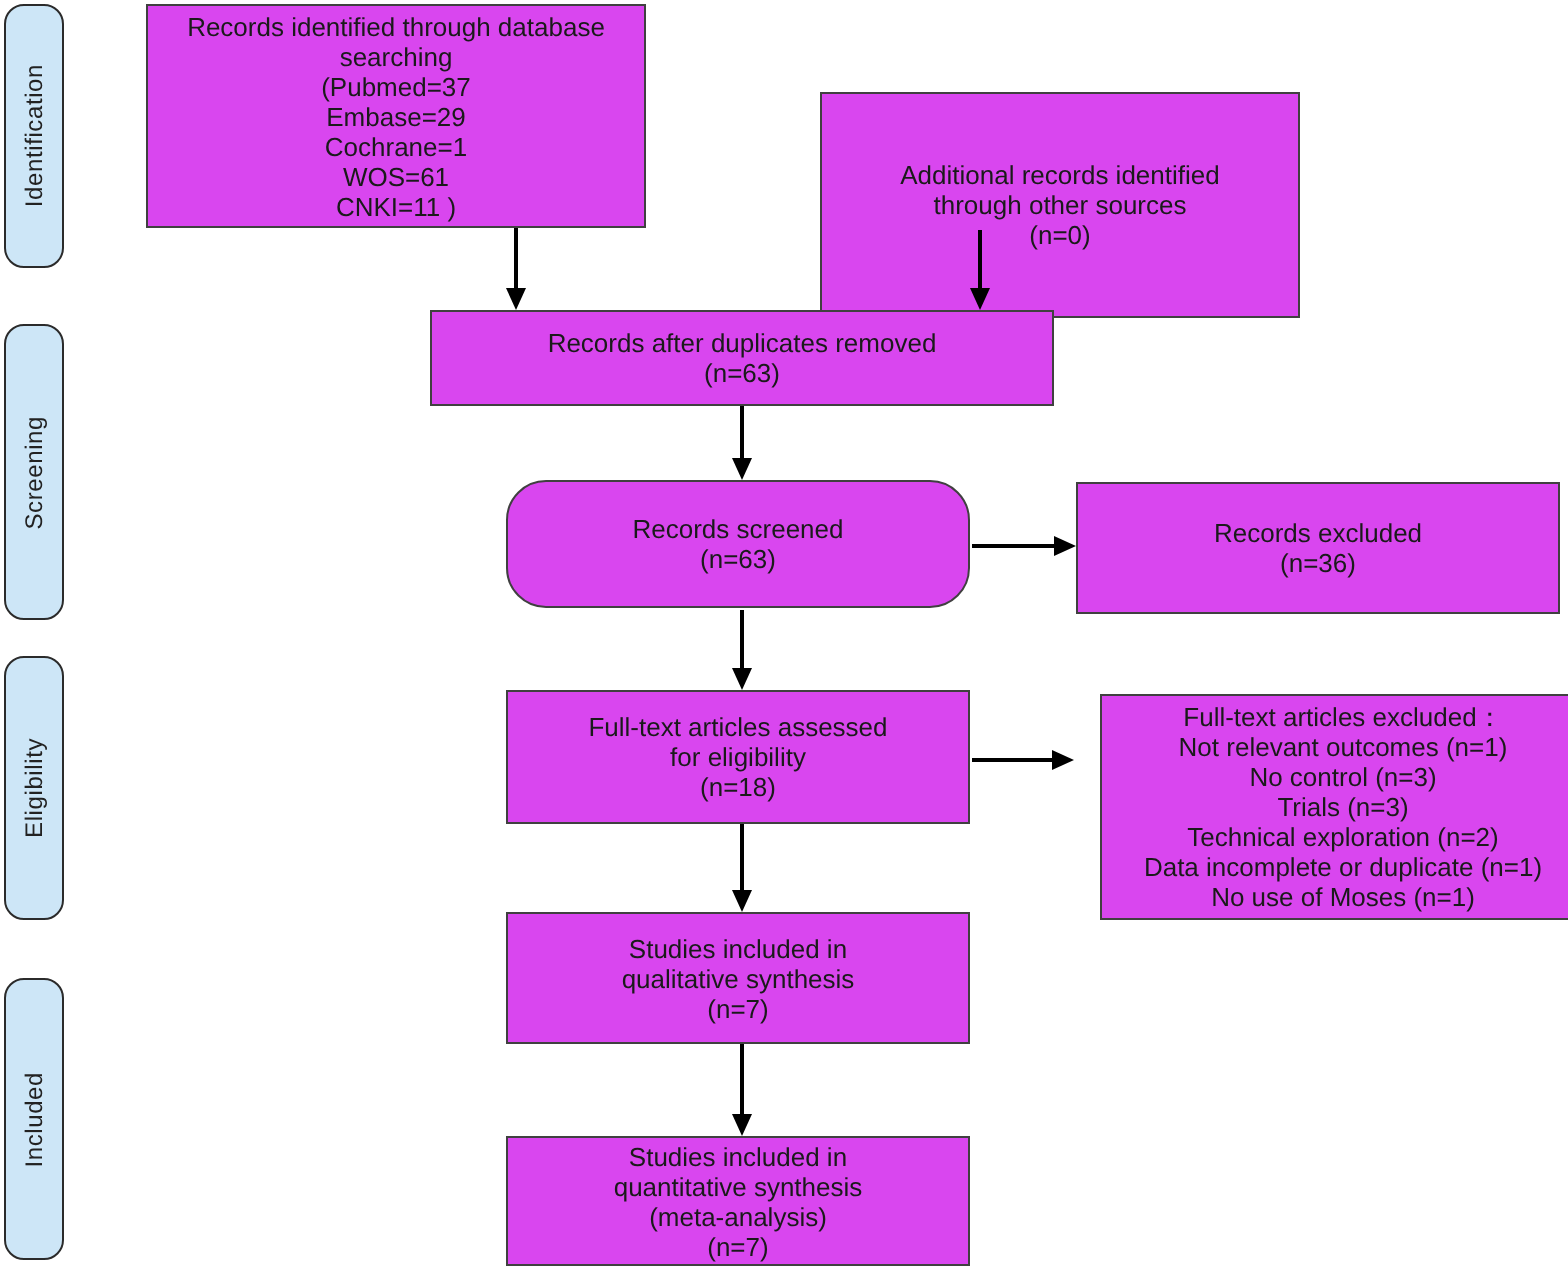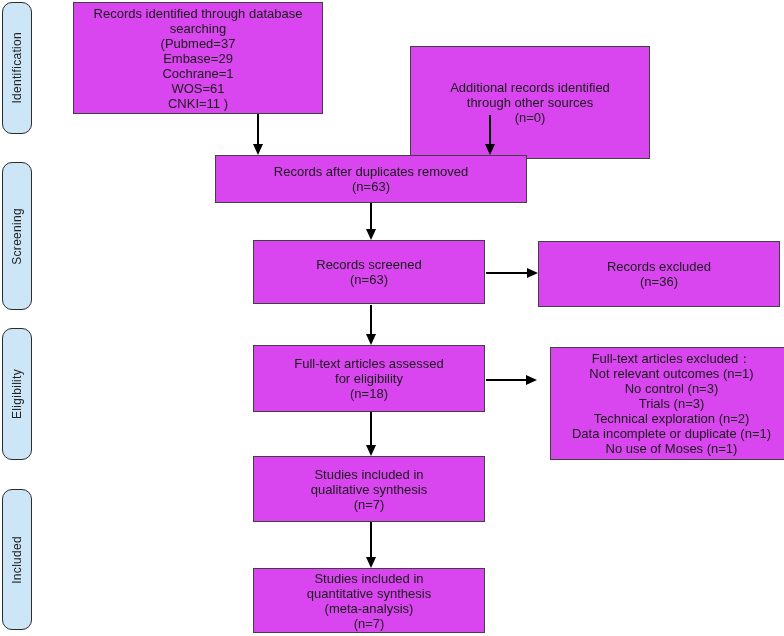--- a/index.html
+++ b/index.html
@@ -55,7 +55,7 @@
   #b-identified   { left: 73px;  top: 2px;   width: 250px; height: 112px; }
   #b-additional   { left: 410px; top: 2px;   width: 240px; height: 113px; margin-top: 44px; }
   #b-duplicates   { left: 215px; top: 155px; width: 312px; height: 48px; }
-  #b-screened     { left: 253px; top: 240px; width: 232px; height: 64px; }
+  #b-screened     { left: 253px; top: 240px; width: 232px; height: 64px; border-radius: 20px; }
   #b-excluded     { left: 538px; top: 241px; width: 242px; height: 66px; }
   #b-fulltext     { left: 253px; top: 345px; width: 232px; height: 67px; }
   #b-ft-excluded  { left: 537px; top: 347px; width: 243px; height: 113px; margin-left: 13px; }

